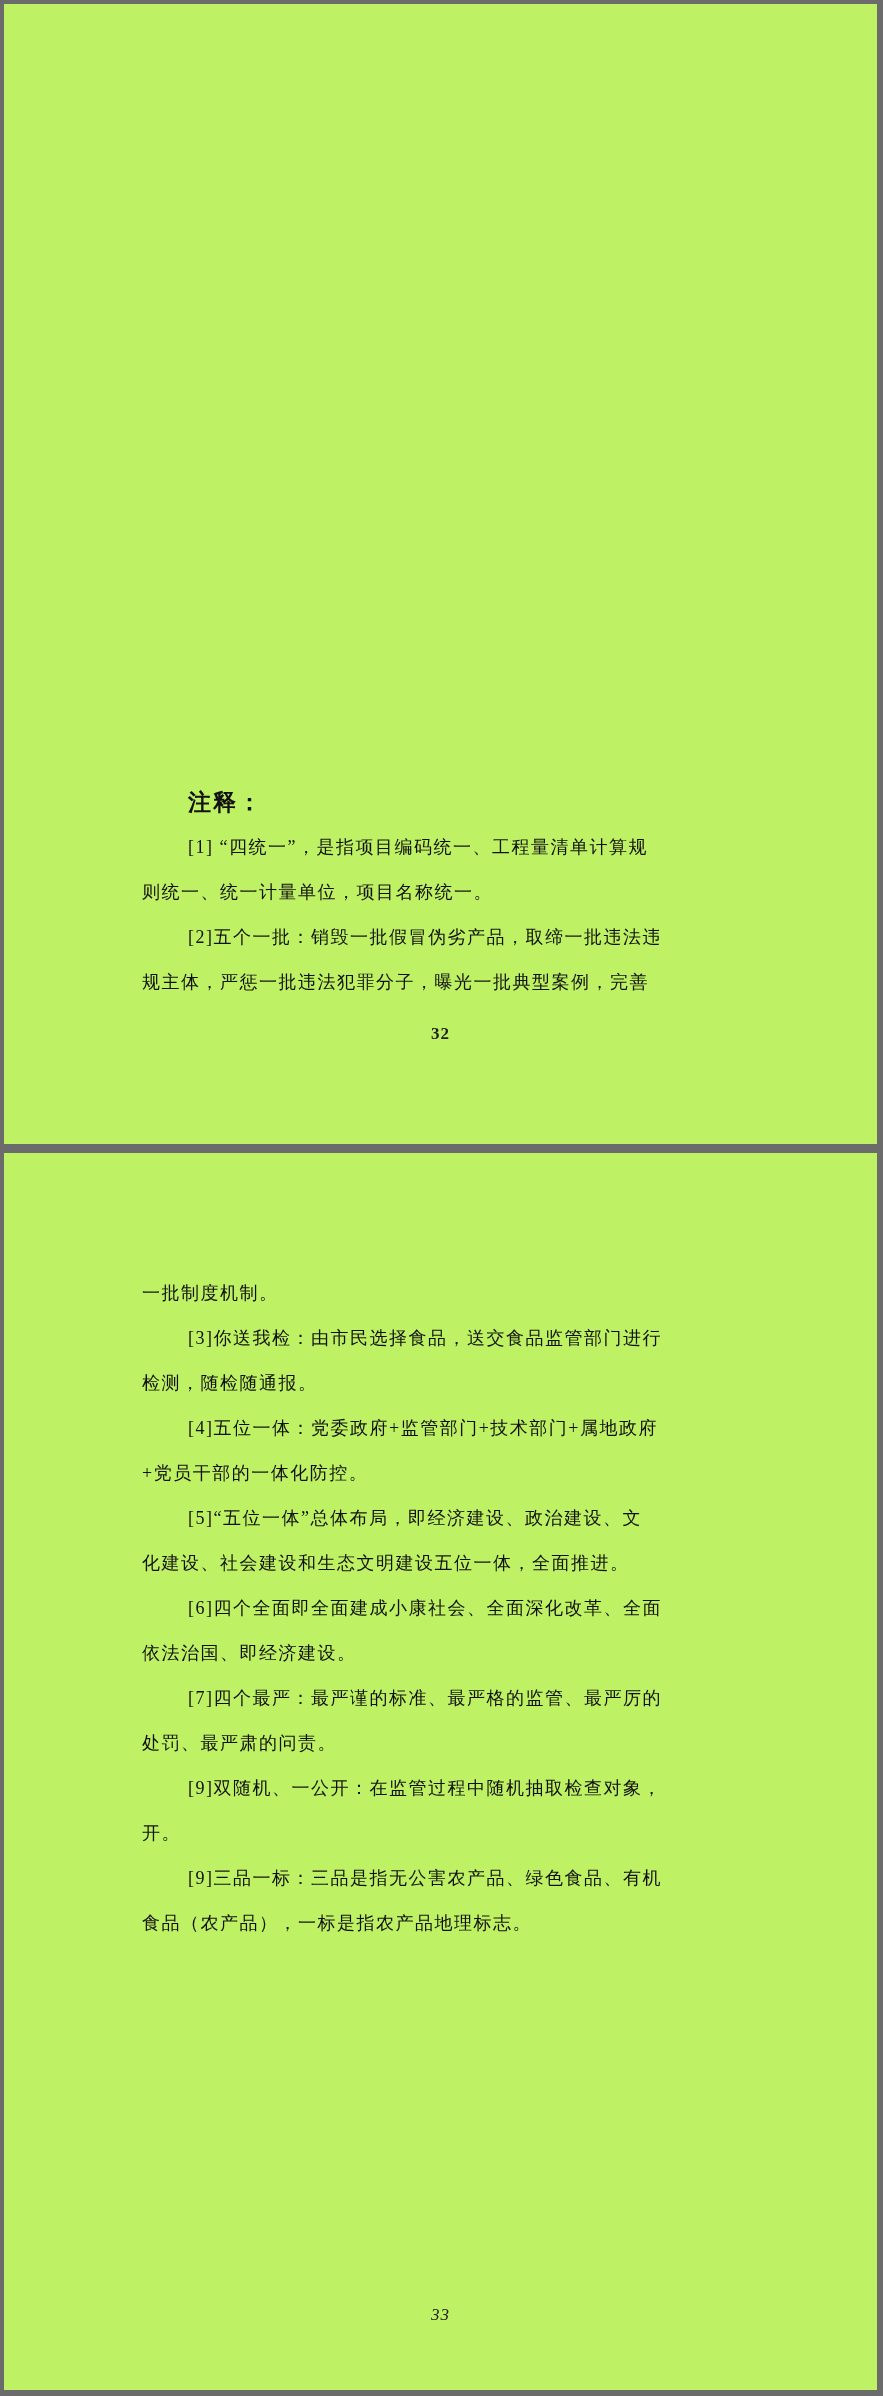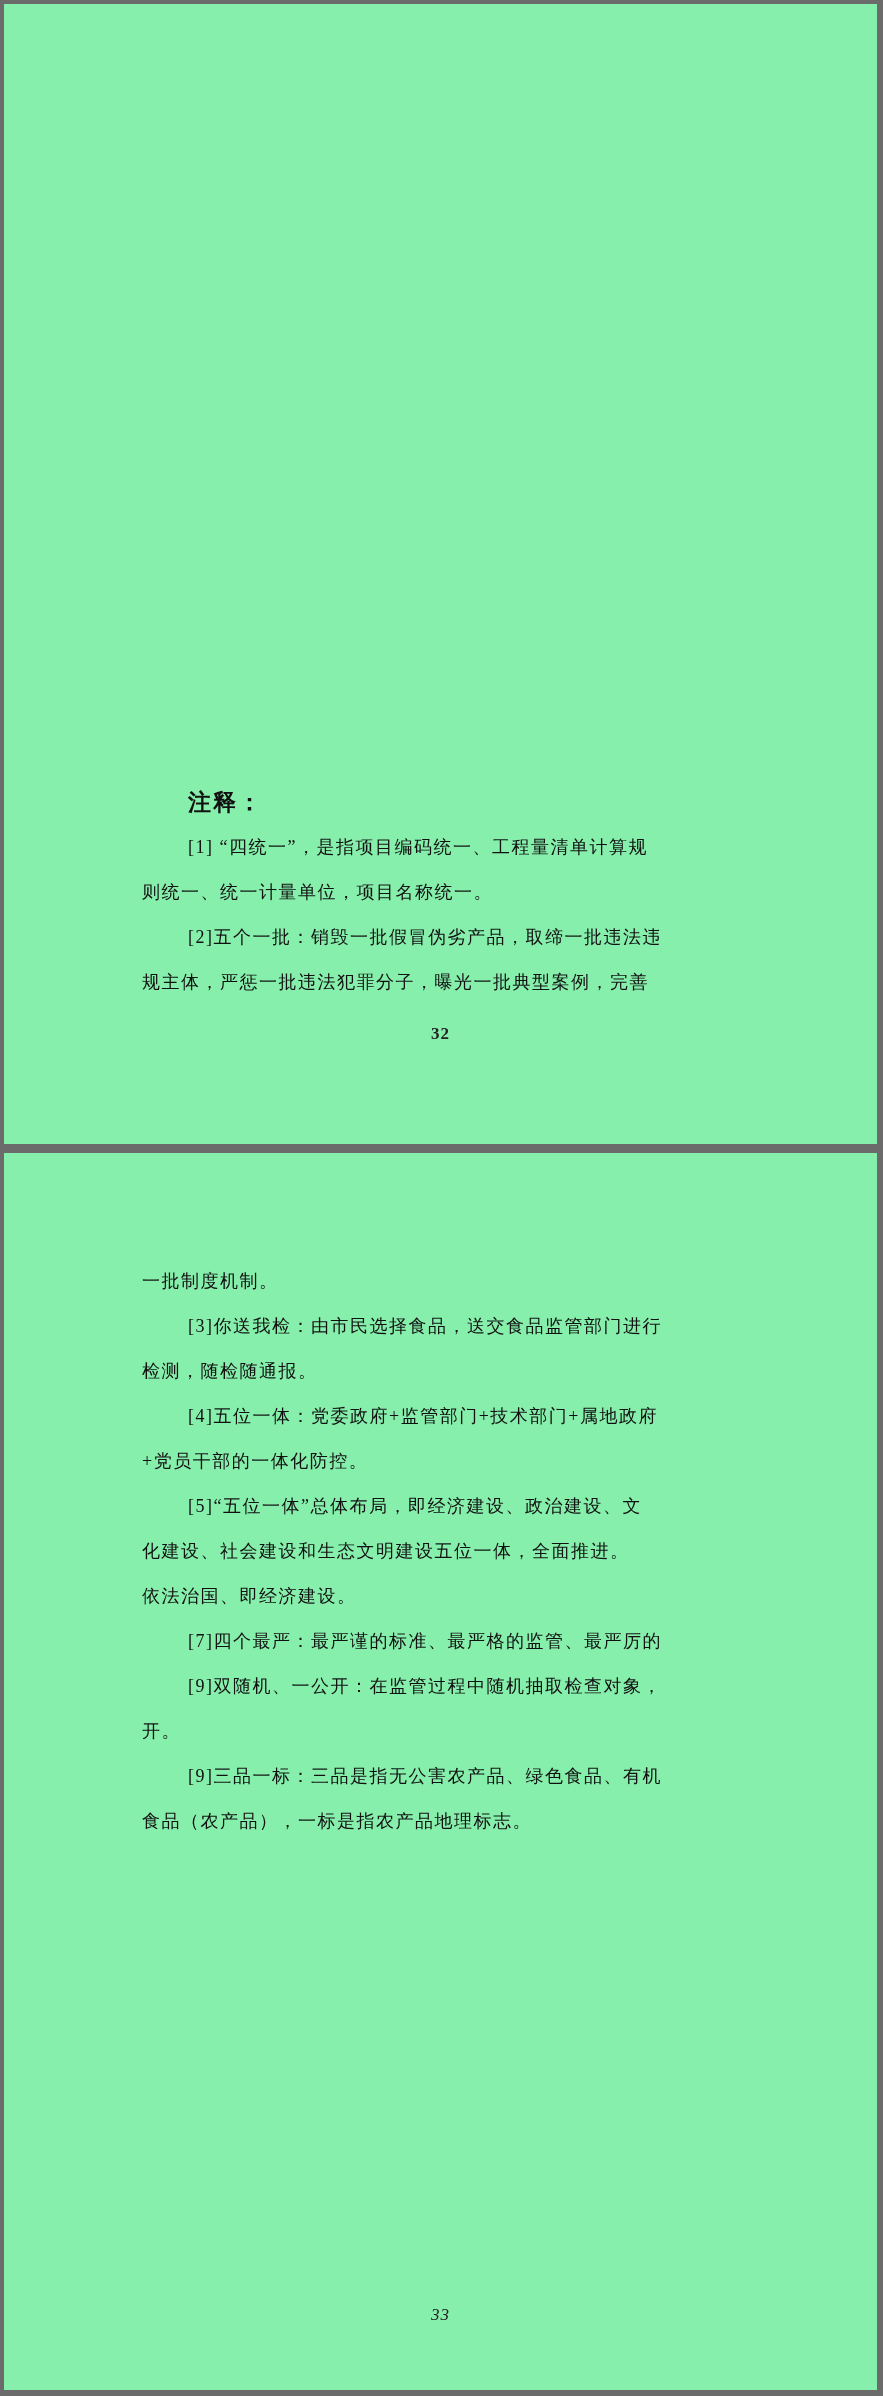--- a/index.html
+++ b/index.html
@@ -18,7 +18,7 @@
     position: absolute;
     left: 4px;
     width: 873px;
-    background: #86efac;
+    background: #bef264;
   }
   #page1 { top: 4px;    height: 1140px; }
   #page2 { top: 1153px; height: 1237px; }

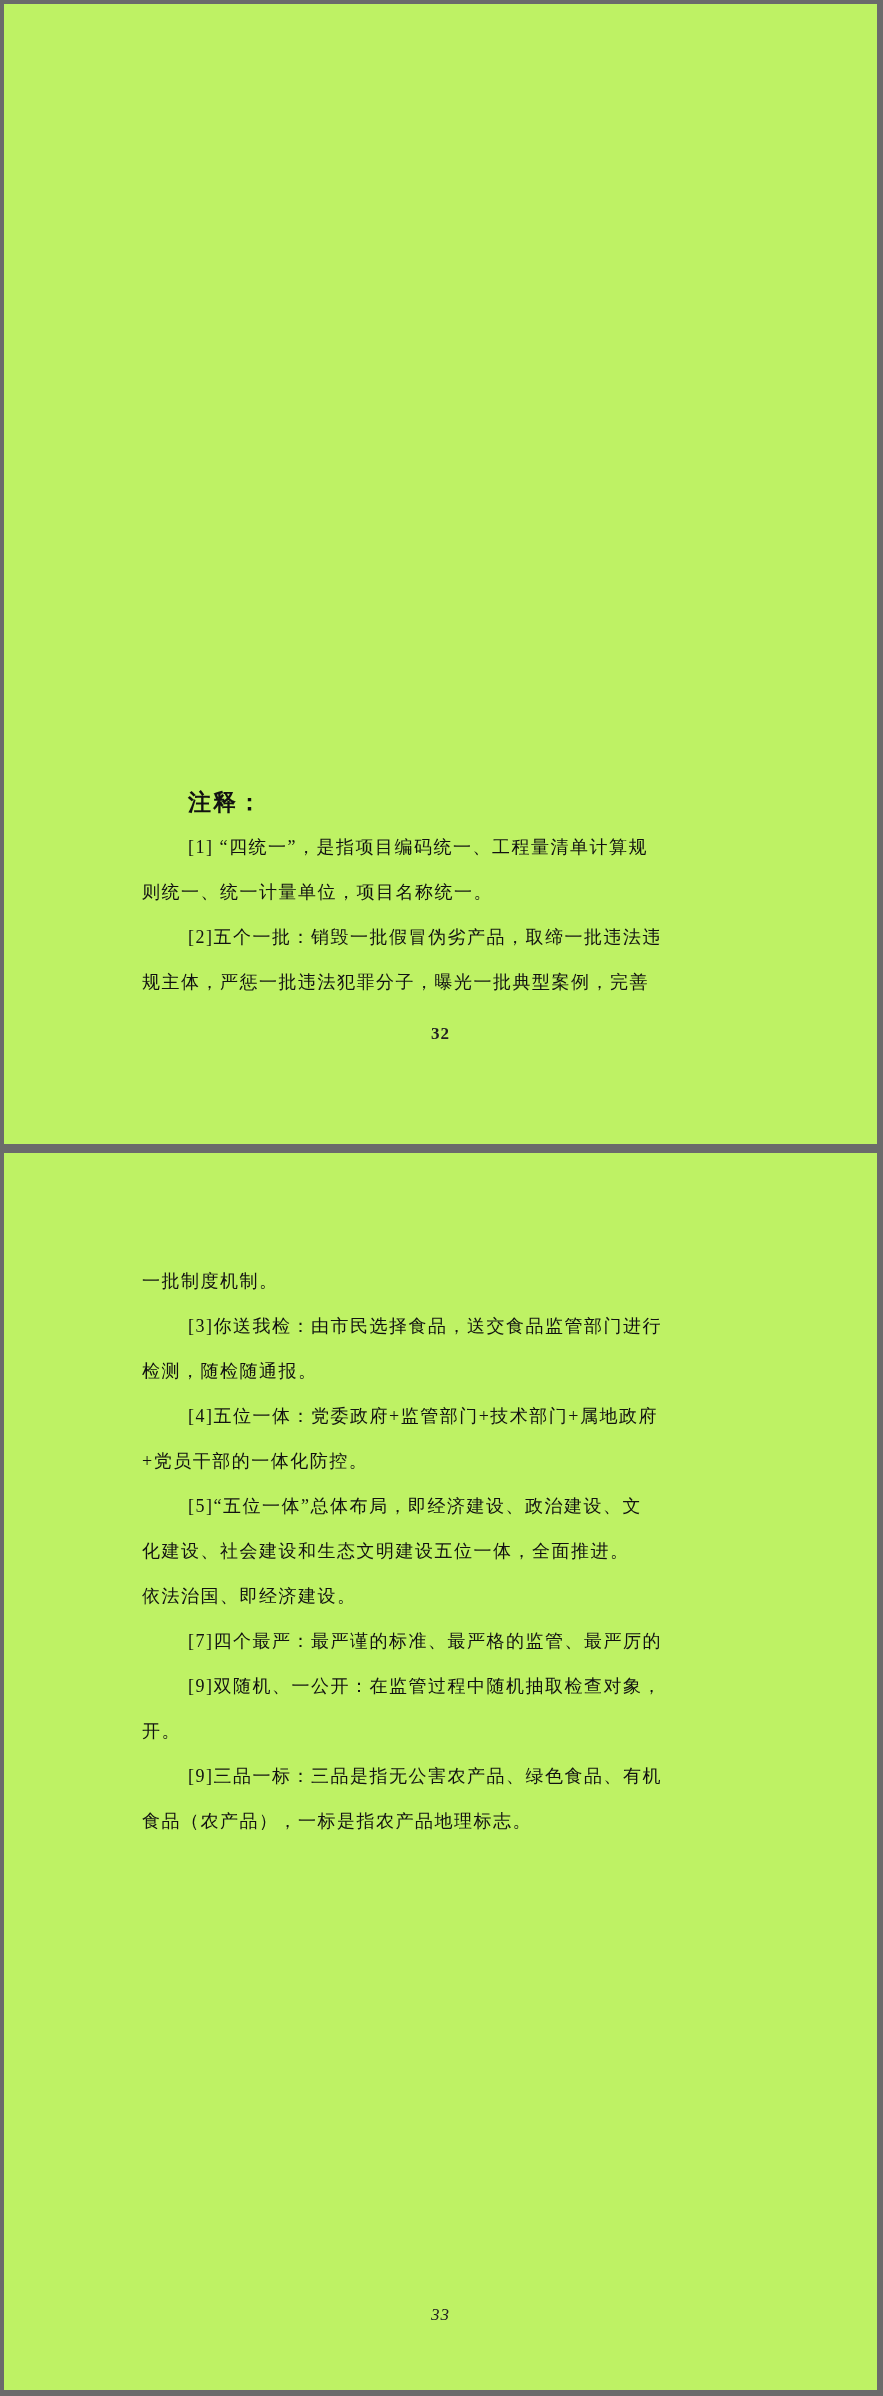--- a/index.html
+++ b/index.html
@@ -29,7 +29,7 @@
     width: 612px;
   }
   #page1 .textcol { top: 776px; }
-  #page2 .textcol { top: 106px; }
+  #page2 .textcol { top: 118px; }
 
   .line {
     height: 45px;

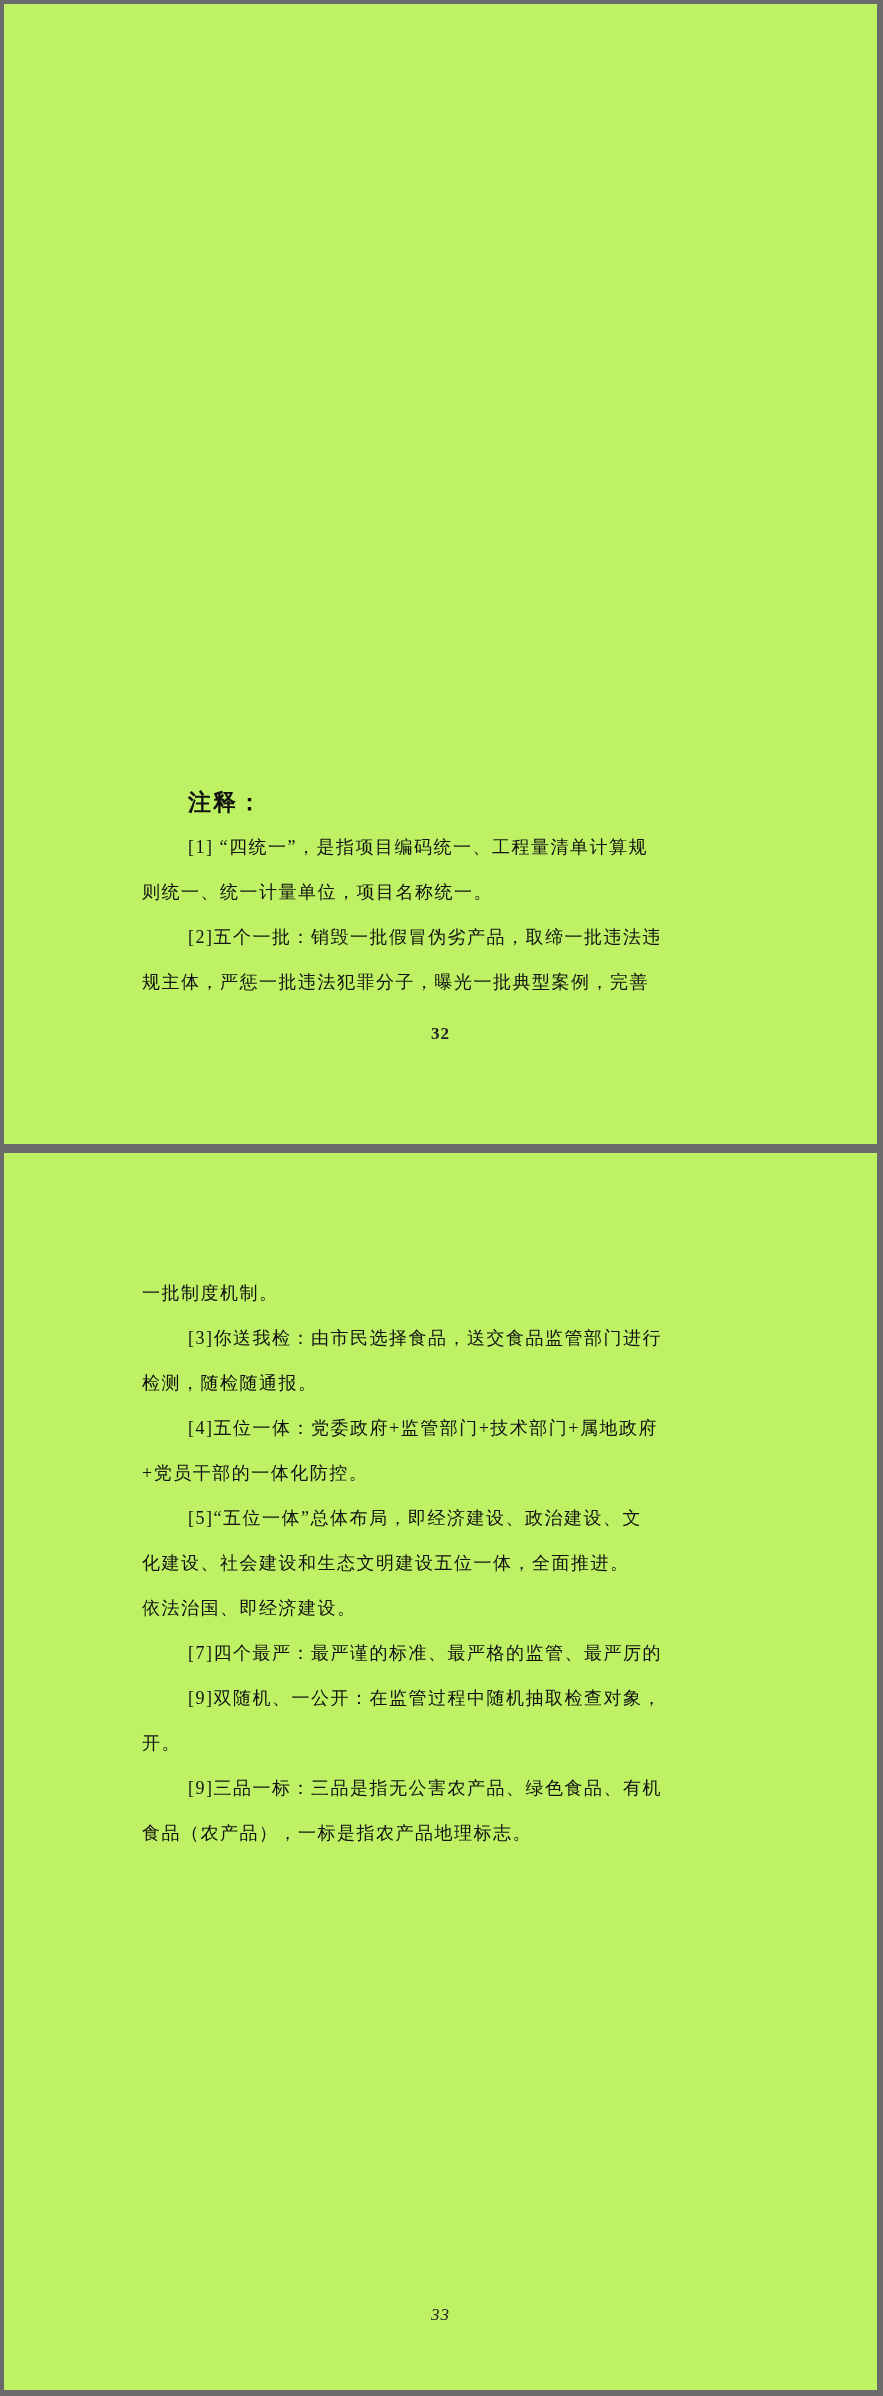--- a/index.html
+++ b/index.html
@@ -80,6 +80,7 @@
     <div class="line">+党员干部的一体化防控。</div>
     <div class="line indent">[5]“五位一体”总体布局，即经济建设、政治建设、文</div>
     <div class="line">化建设、社会建设和生态文明建设五位一体，全面推进。</div>
+    <div class="line indent">[6]四个全面即全面建成小康社会、全面深化改革、全面</div>
     <div class="line">依法治国、即经济建设。</div>
     <div class="line indent">[7]四个最严：最严谨的标准、最严格的监管、最严厉的</div>
     <div class="line indent">[9]双随机、一公开：在监管过程中随机抽取检查对象，</div>

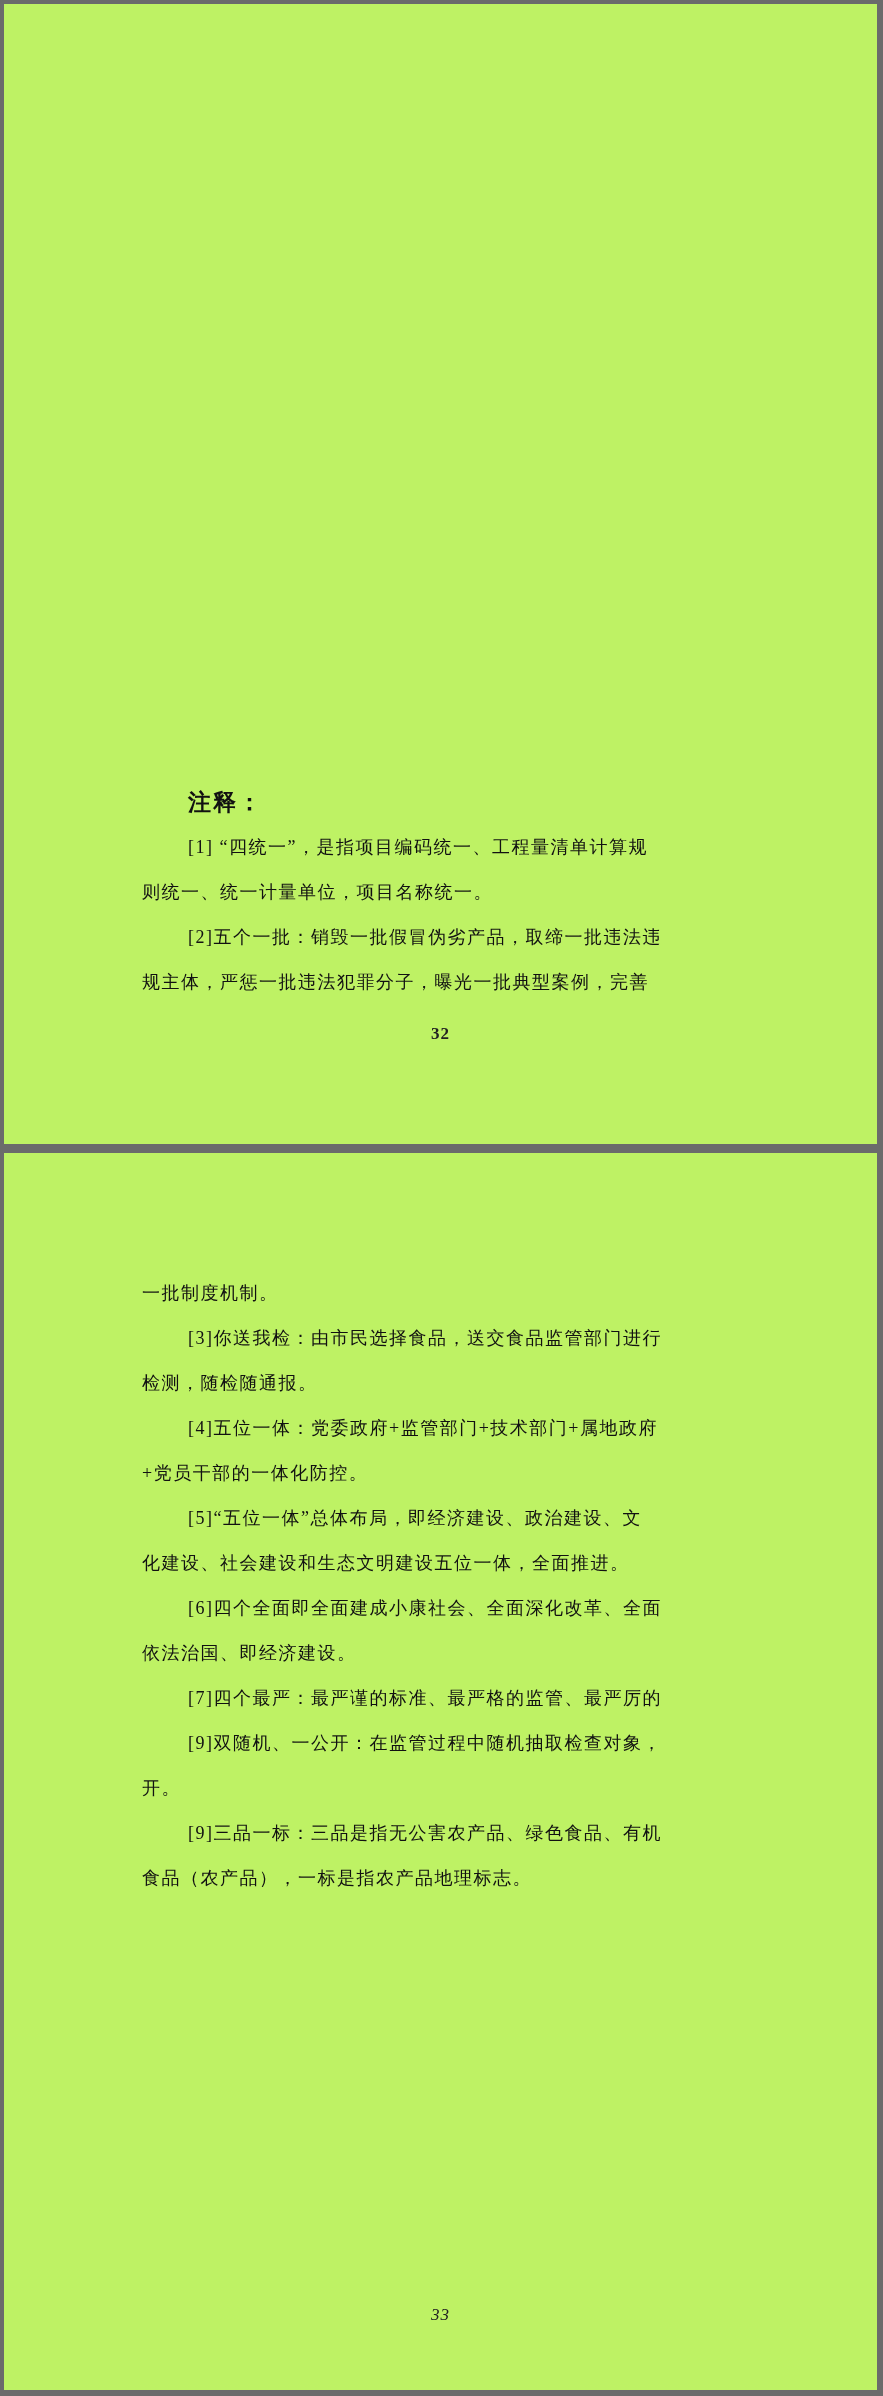--- a/index.html
+++ b/index.html
@@ -83,6 +83,7 @@
     <div class="line indent">[6]四个全面即全面建成小康社会、全面深化改革、全面</div>
     <div class="line">依法治国、即经济建设。</div>
     <div class="line indent">[7]四个最严：最严谨的标准、最严格的监管、最严厉的</div>
+    <div class="line">处罚、最严肃的问责。</div>
     <div class="line indent">[9]双随机、一公开：在监管过程中随机抽取检查对象，</div>
     <div class="line">开。</div>
     <div class="line indent">[9]三品一标：三品是指无公害农产品、绿色食品、有机</div>

